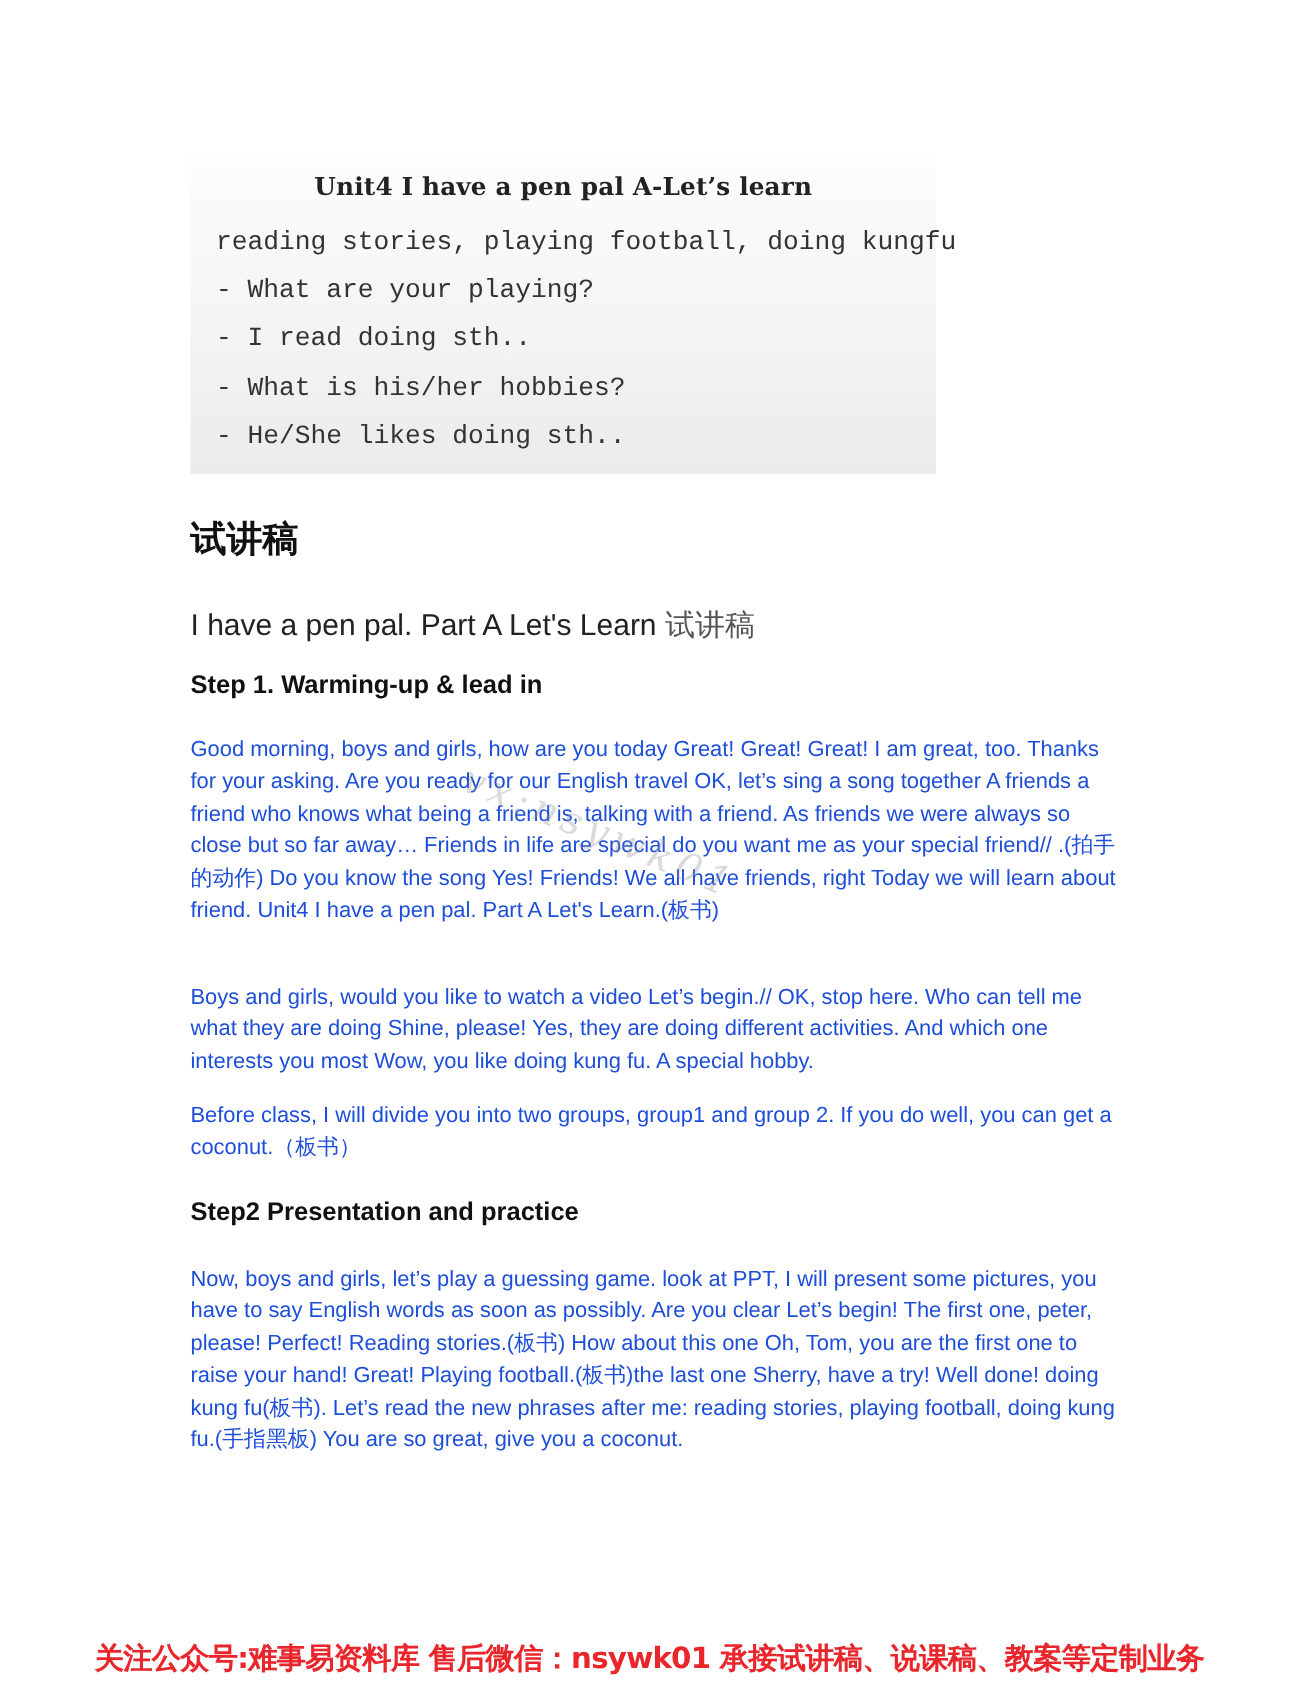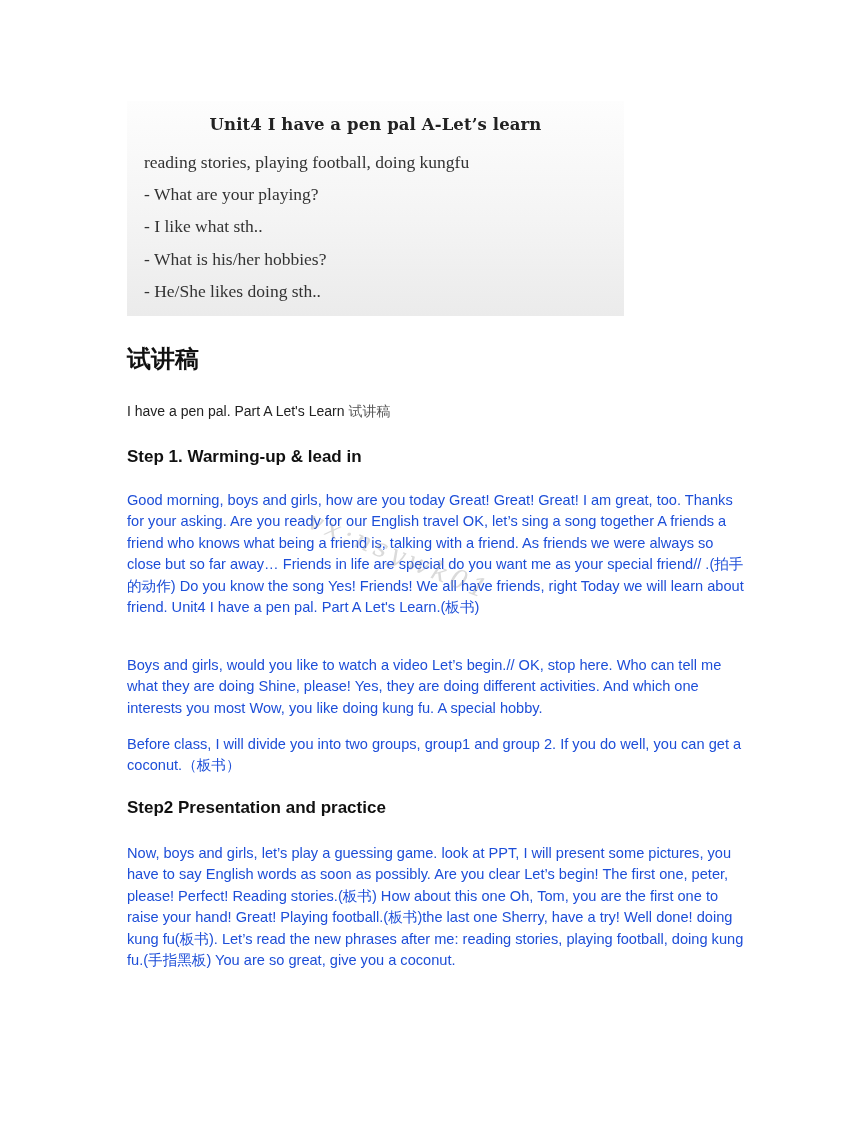--- a/index.html
+++ b/index.html
@@ -17,7 +17,7 @@
   }
   .code-line {
     position: absolute; left: 17px;
-    font-family: Liberation Serif, serif;
+    font-family: Liberation Mono, monospace;
     font-size: 17.5px; color: #333; white-space: pre;
   }
 

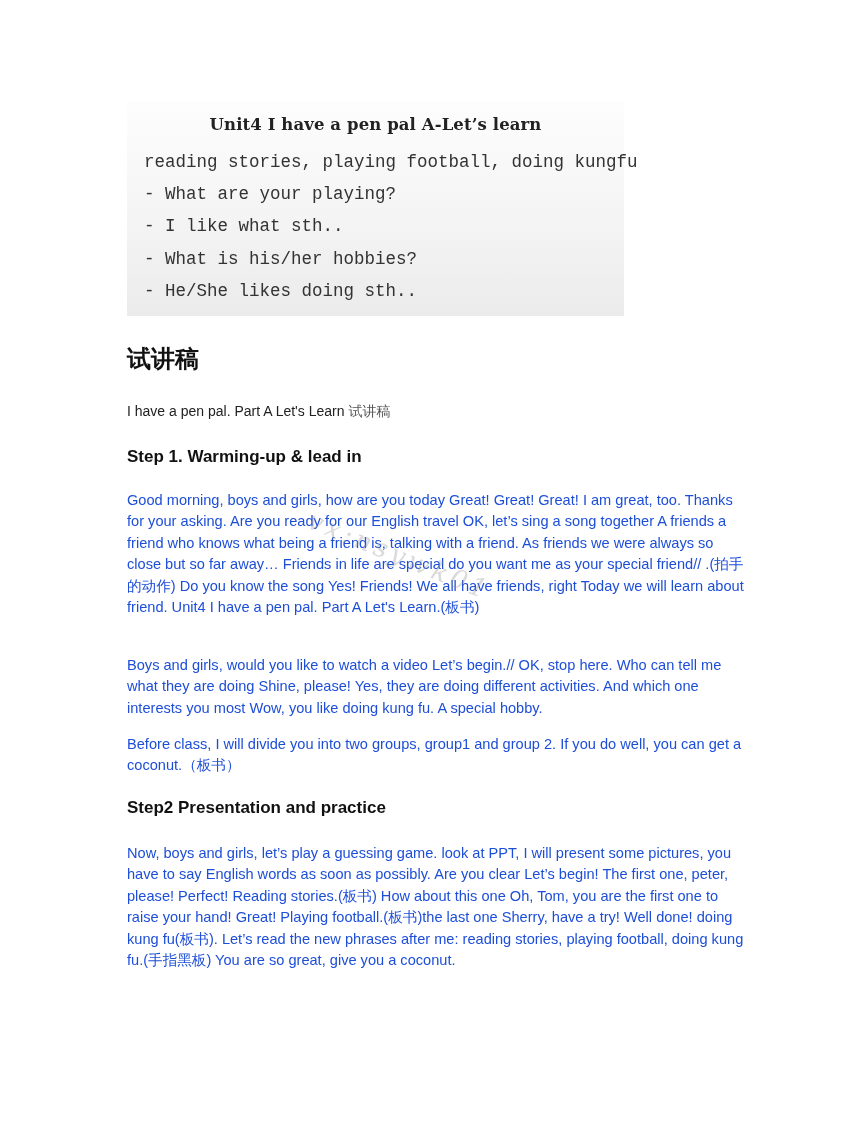--- a/index.html
+++ b/index.html
@@ -55,7 +55,7 @@
     <div class="code-title">Unit4 I have a pen pal A-Let’s learn</div>
     <div class="code-line" style="top:51px">reading stories, playing football, doing kungfu</div>
     <div class="code-line" style="top:83px">- What are your playing?</div>
-    <div class="code-line" style="top:115px">- I like what sth..</div>
+    <div class="code-line" style="top:115px">- I read doing sth..</div>
     <div class="code-line" style="top:148px">- What is his/her hobbies?</div>
     <div class="code-line" style="top:180px">- He/She likes doing sth..</div>
   </div>

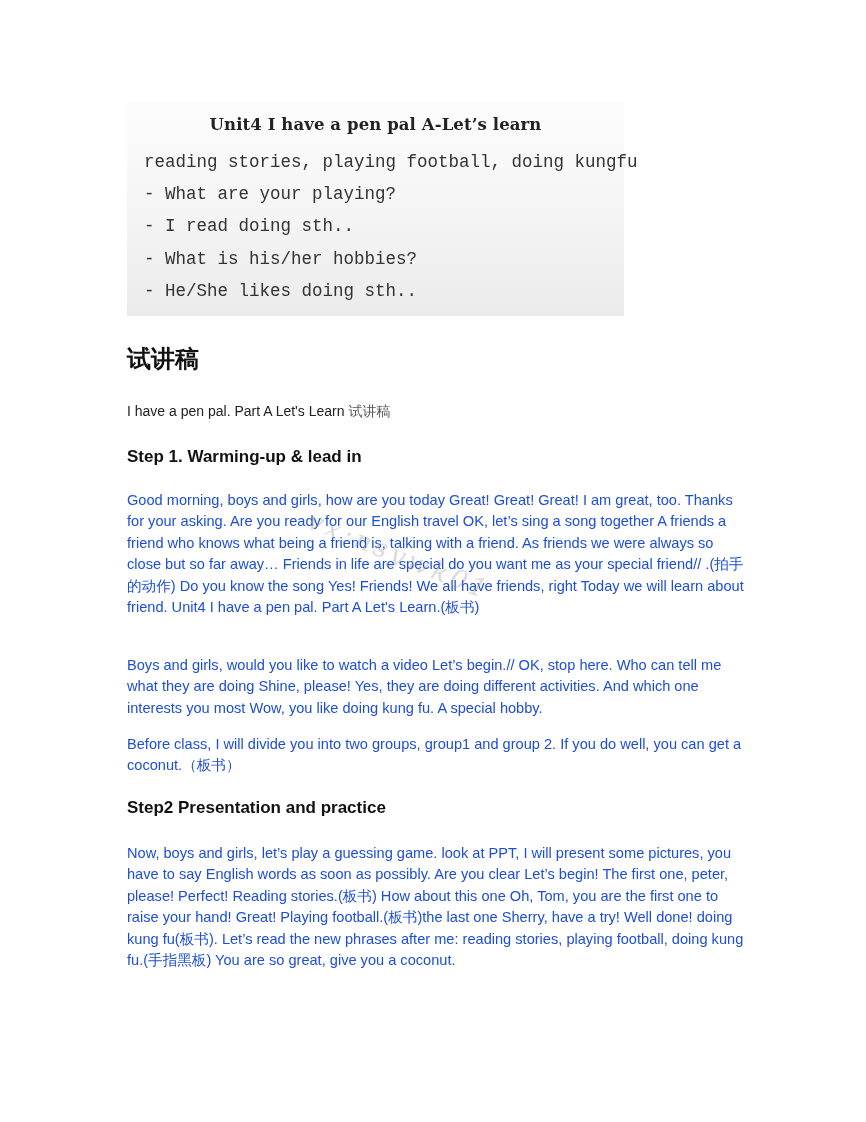--- a/index.html
+++ b/index.html
@@ -25,7 +25,7 @@
     position: absolute; left: 127px; top: 343px; font-size: 24px; font-weight: bold; color: #111;
     font-family: "DejaVu Sans", sans-serif;
   }
-  .subtitle { position: absolute; left: 127px; top: 403px; font-size: 14px; color: #222; }
+  .subtitle { position: absolute; left: 127px; top: 403px; font-size: 20px; color: #222; }
   .subtitle .cn { color: #555; }
   .h2 {
     position: absolute; left: 127px; font-size: 17px; font-weight: bold; color: #111;

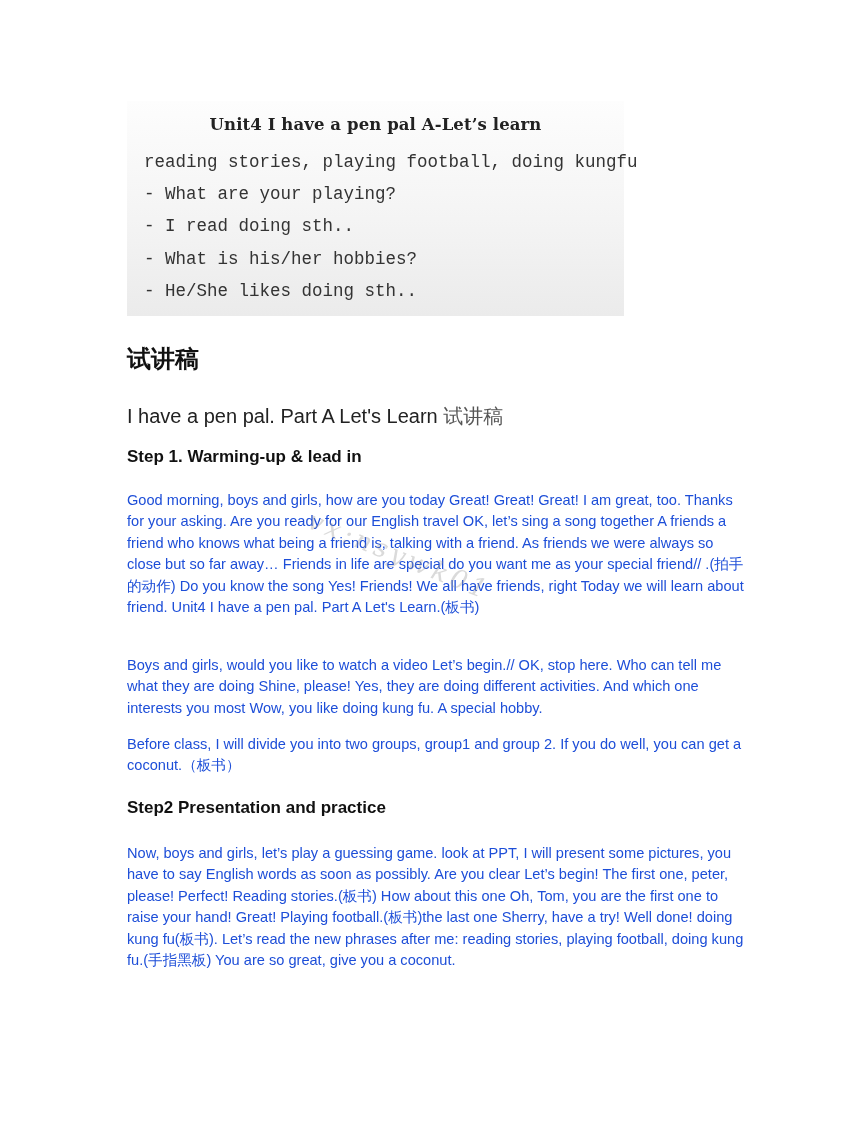--- a/index.html
+++ b/index.html
@@ -78,6 +78,7 @@
 
   <div class="watermark">vx:nsywk01</div>
 
+  <div class="footer">关注公众号:难事易资料库  售后微信：nsywk01  承接试讲稿、说课稿、教案等定制业务</div>
 </div>
 
 </body></html>

